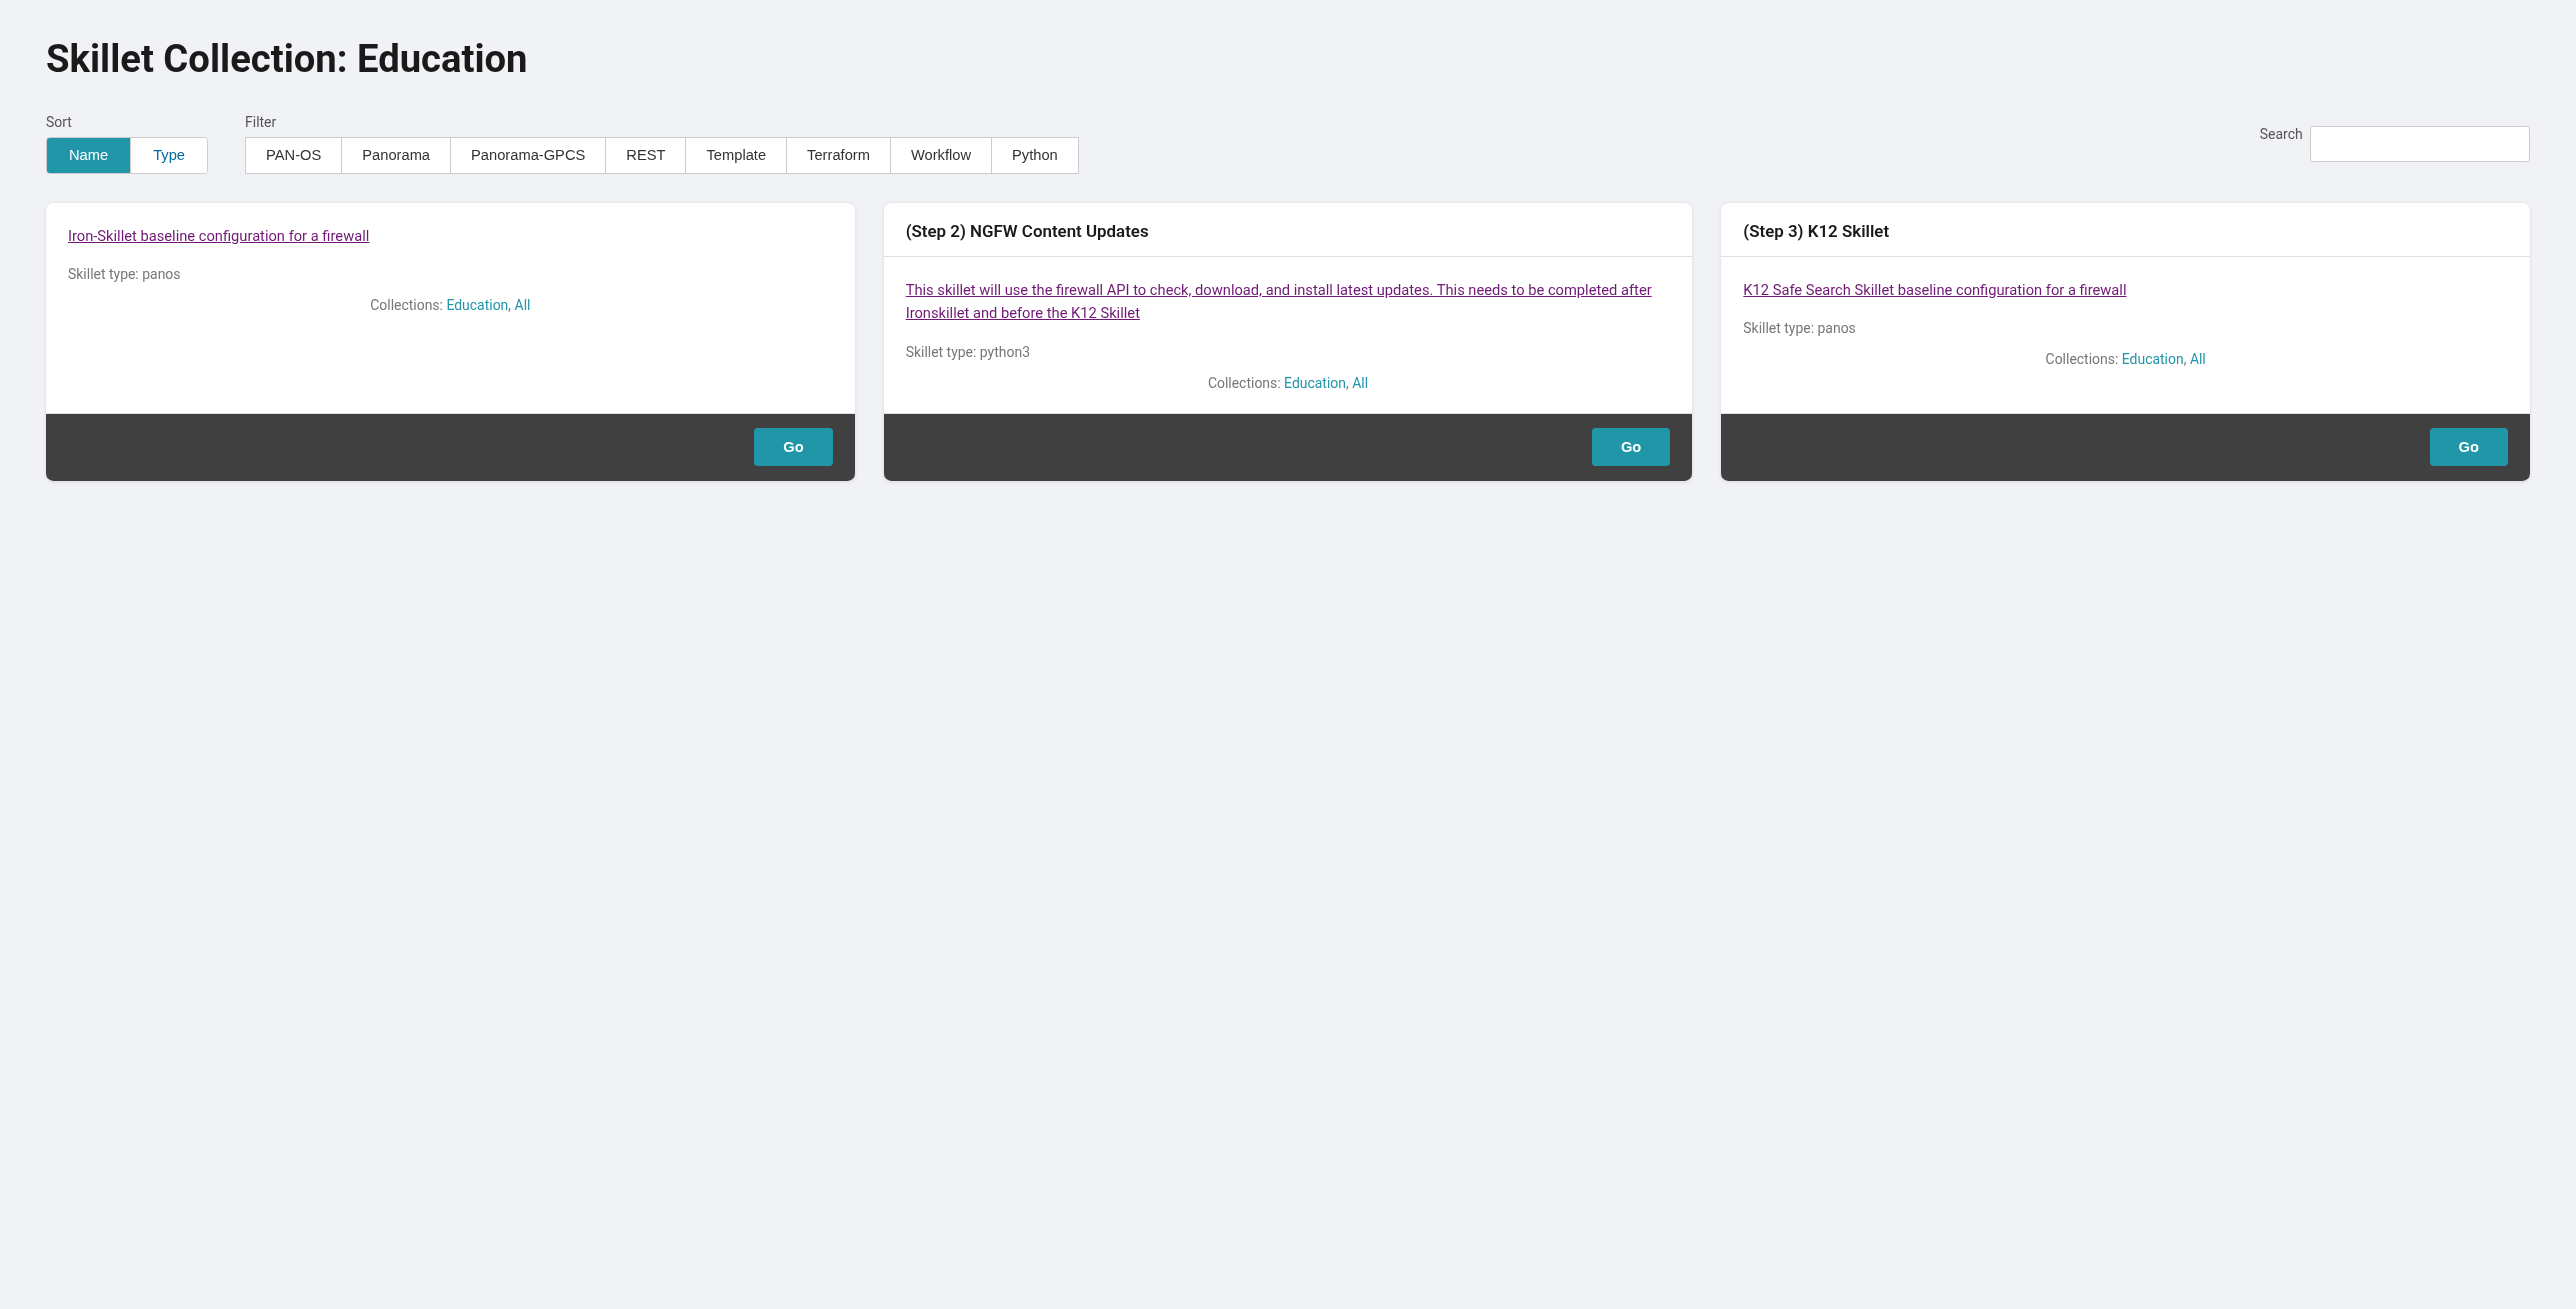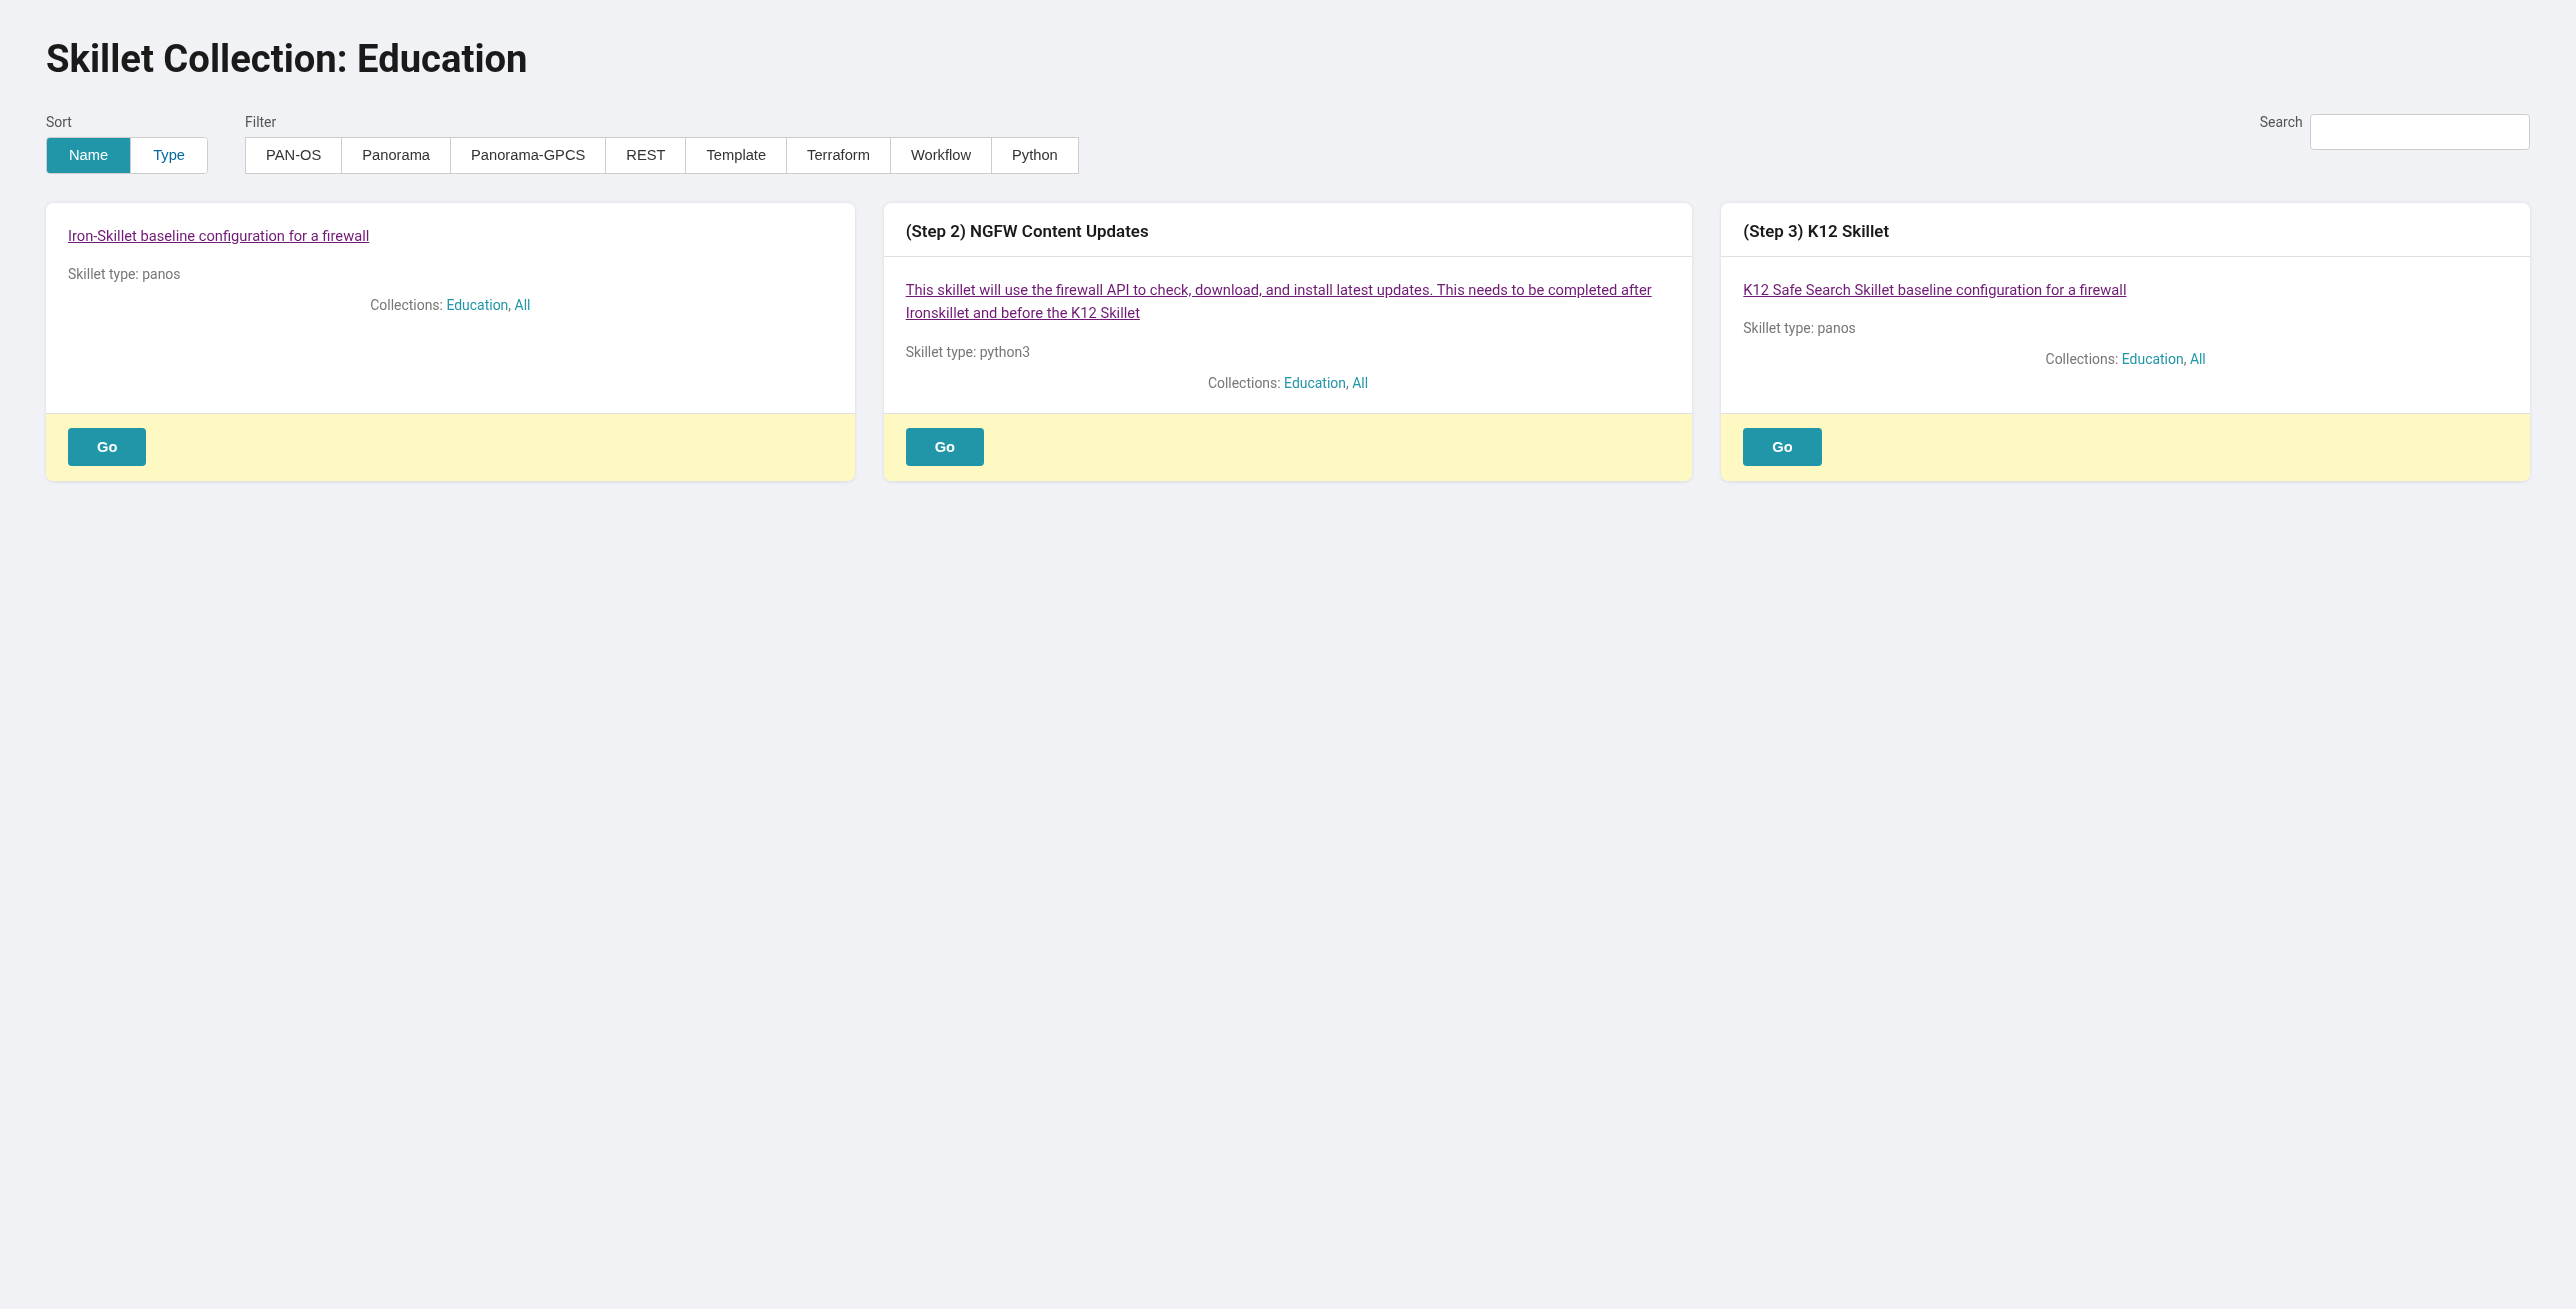--- a/index.html
+++ b/index.html
@@ -21,7 +21,7 @@
 
     .controls-row {
       display: flex;
-      align-items: flex-start;
+      align-items: center;
       gap: 37px;
       margin-bottom: 29px;
     }

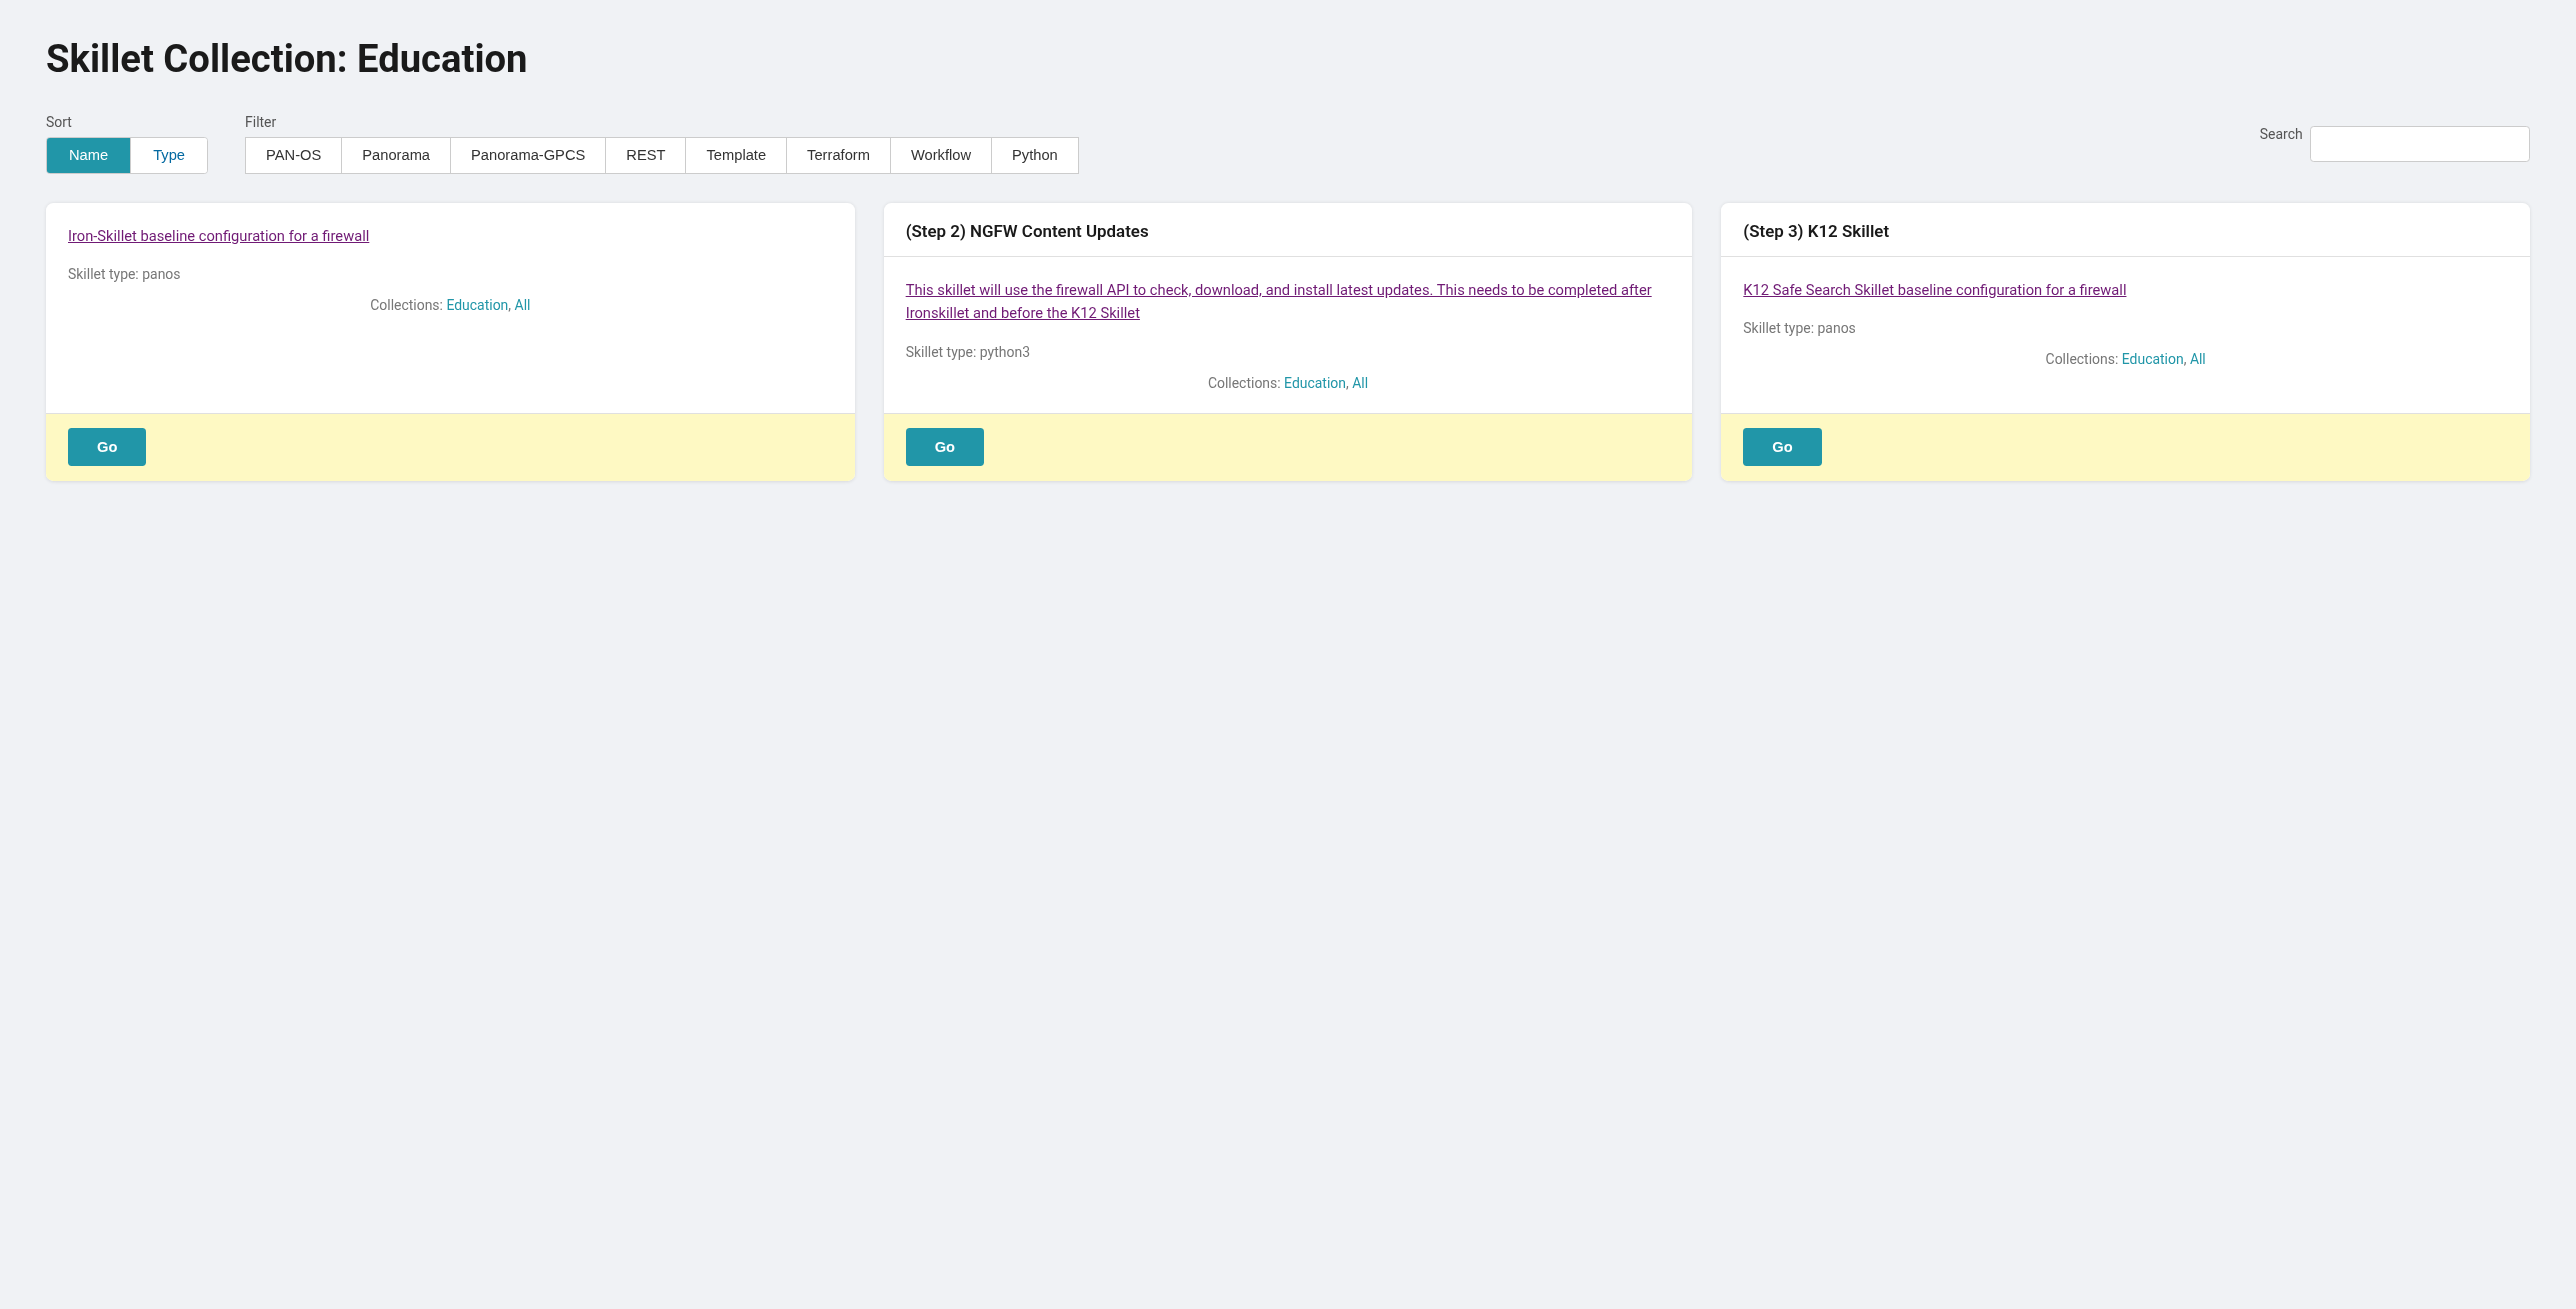--- a/index.html
+++ b/index.html
@@ -158,7 +158,8 @@
     .card-footer {
       padding: 14.7px 22px;
       display: flex;
-      background: #fef9c3;
+      justify-content: flex-end;
+      background: #404040;
     }
 
     .go-btn {

